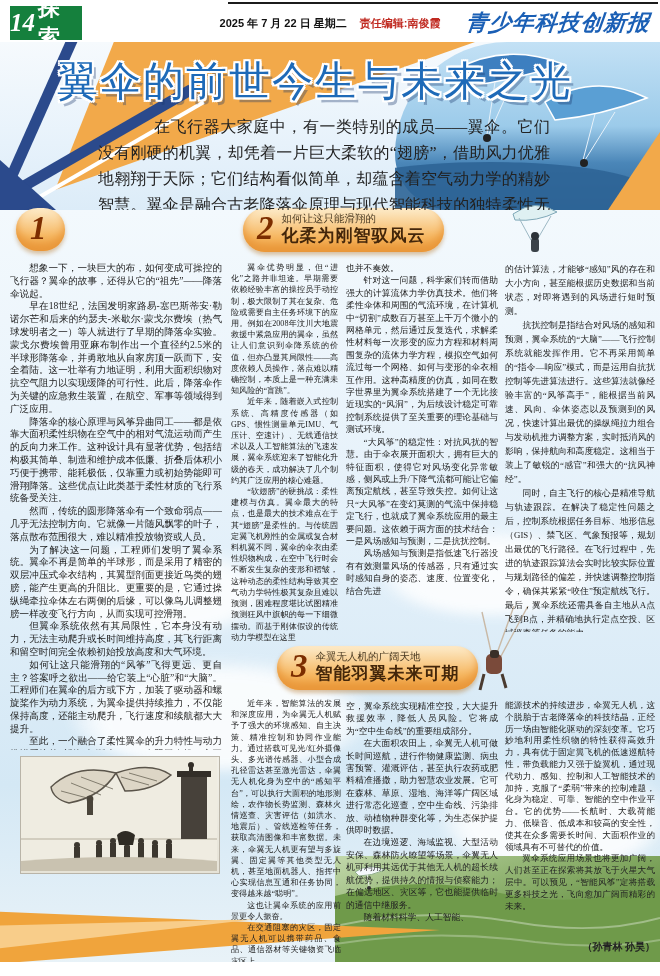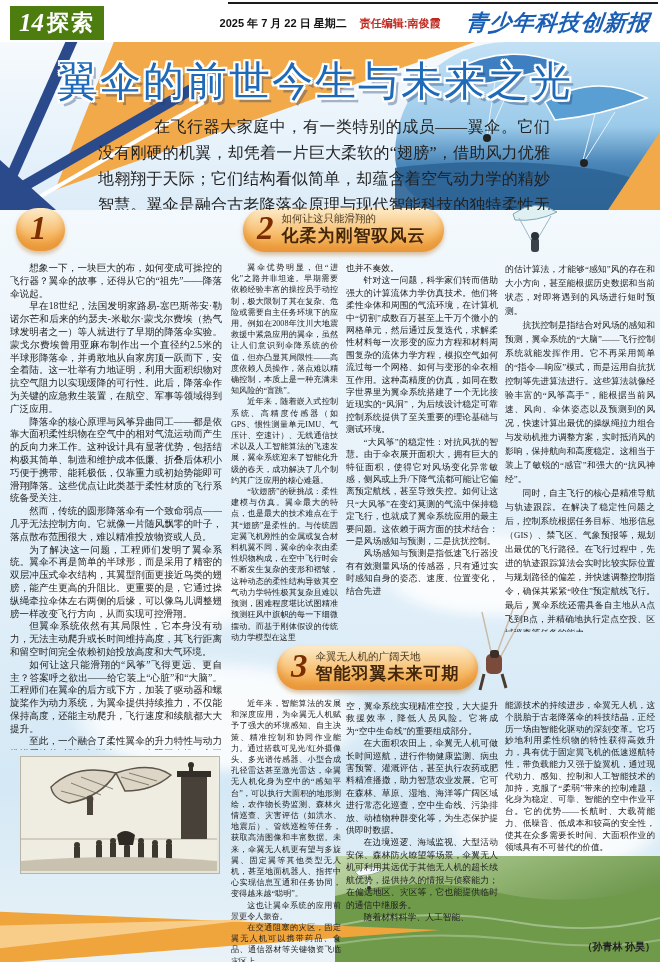--- a/index.html
+++ b/index.html
@@ -7,7 +7,7 @@
         font-family:"Liberation Serif","DejaVu Serif",serif;}
   
   .topline{position:absolute;left:228px;top:2px;width:430px;height:2px;background:#1b1b1b;}
-  .pagebox{position:absolute;left:10px;top:6px;width:94px;height:34px;background:#4d7c0f;
+  .pagebox{position:absolute;left:10px;top:6px;width:72px;height:34px;background:#15803d;
            display:flex;align-items:center;justify-content:center;color:#fff;}
   .pagebox .num{font-style:italic;font-weight:bold;font-size:25px;margin-right:3px;}
   .pagebox .sec{font-family:"Liberation Sans","DejaVu Sans",sans-serif;font-weight:bold;font-size:22px;letter-spacing:2px;}

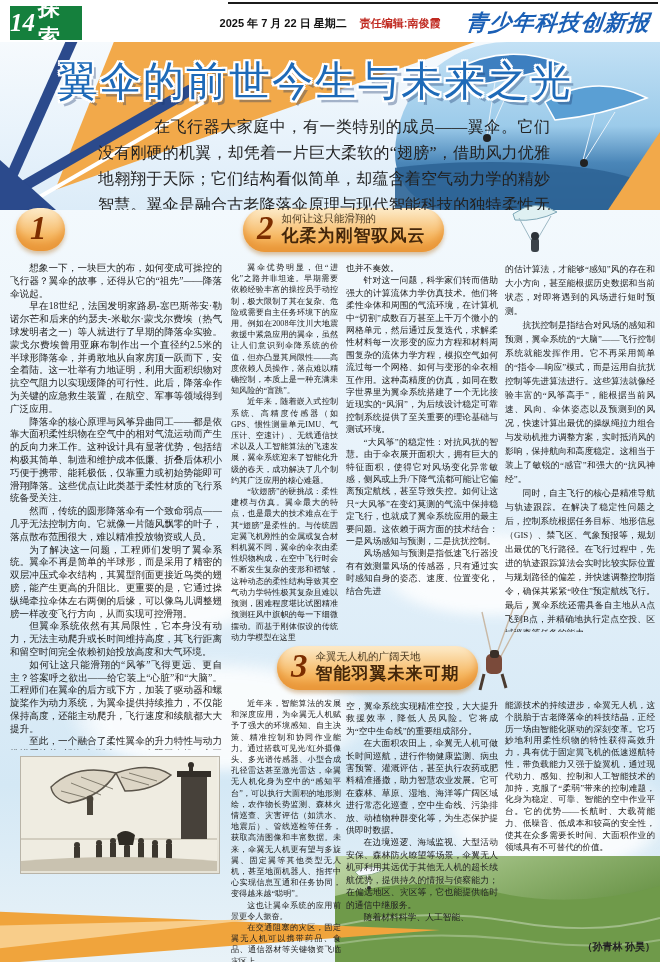--- a/index.html
+++ b/index.html
@@ -195,6 +195,7 @@
     </div>
   <div class="col col-s3c cont">
       <p class="para">能源技术的持续进步，伞翼无人机，这个脱胎于古老降落伞的科技结晶，正经历一场由智能化驱动的深刻变革。它巧妙地利用柔性织物的特性获得高效升力，具有优于固定翼飞机的低速巡航特性，带负载能力又强于旋翼机，通过现代动力、感知、控制和人工智能技术的加持，克服了“柔弱”带来的控制难题，化身为稳定、可靠、智能的空中作业平台。它的优势——长航时、大载荷能力、低噪音、低成本和较高的安全性，使其在众多需要长时间、大面积作业的领域具有不可替代的价值。</p>
+      <p class="para">翼伞系统应用场景也将更加广阔，人们甚至正在探索将其放飞于火星大气层中。可以预见，“智能风筝”定将搭载更多科技之光，飞向愈加广阔而精彩的未来。</p>
     </div>
   <div class="byline">（孙青林 孙昊）</div>
 

